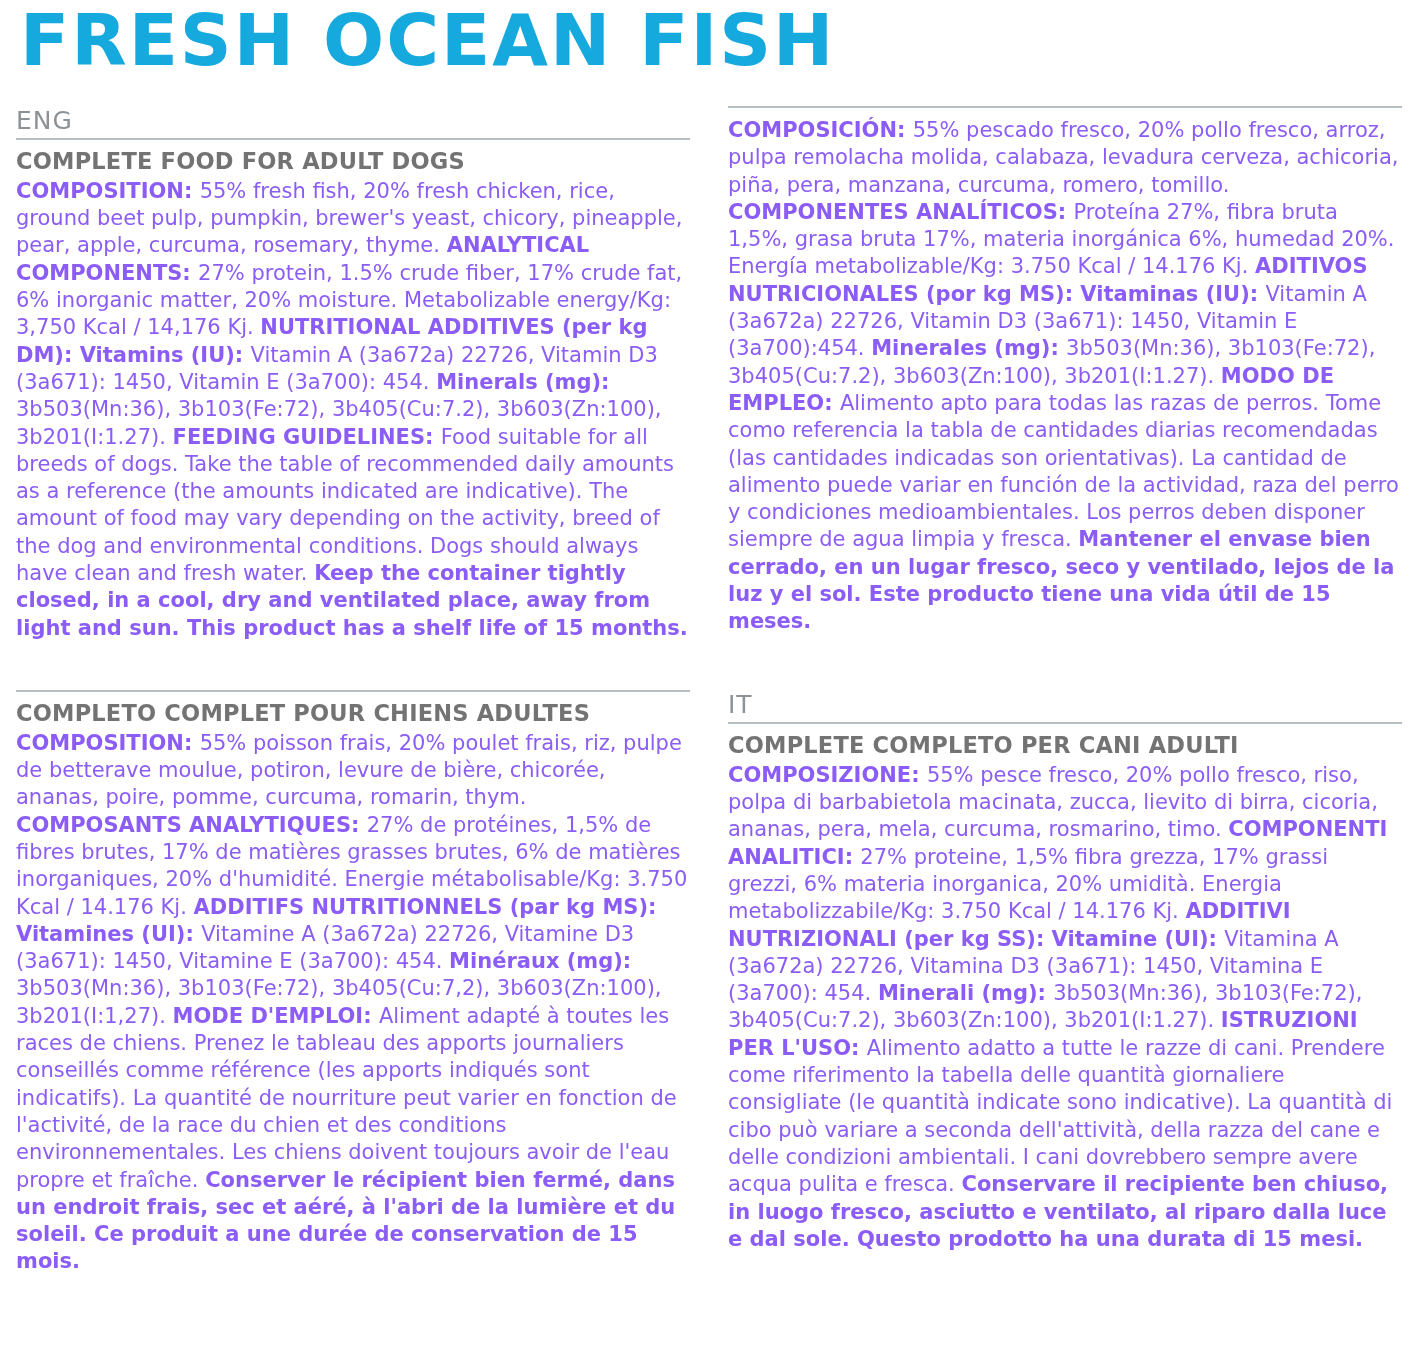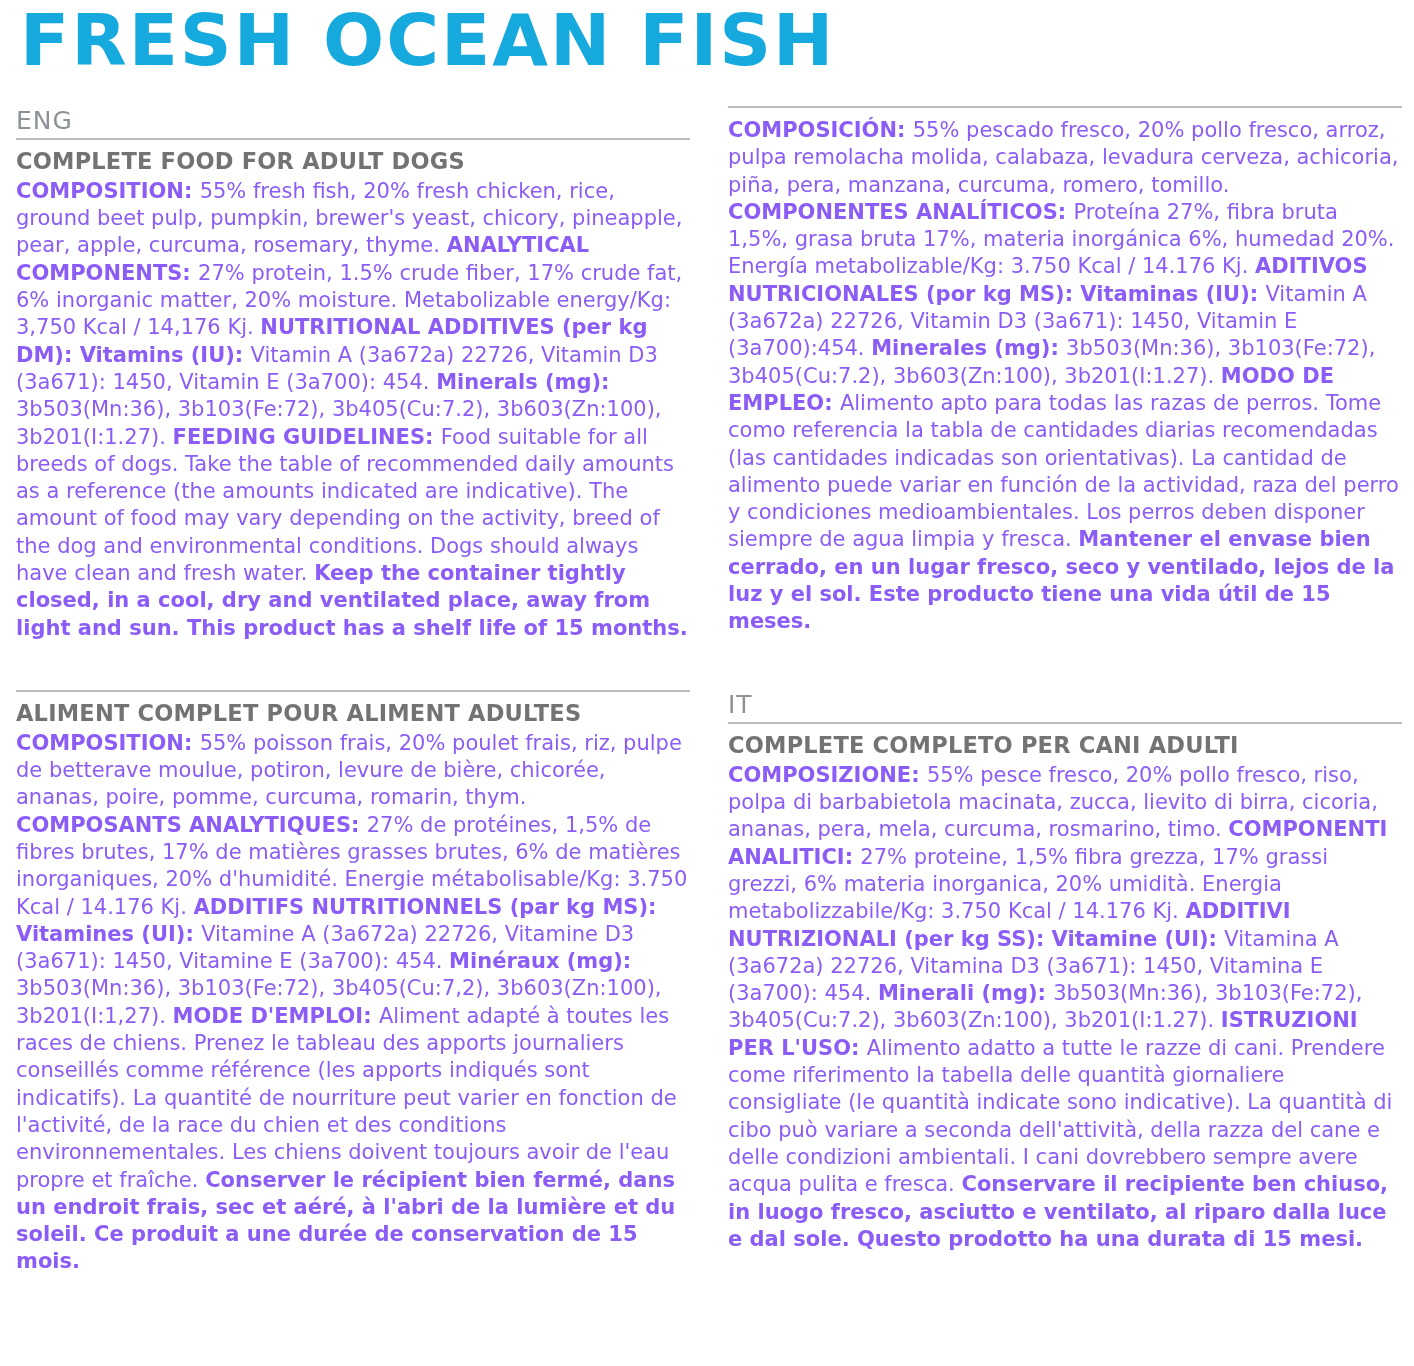--- a/index.html
+++ b/index.html
@@ -108,7 +108,7 @@
     <div class="col">
       <div class="lang-block">
         <div class="lang-rule"></div>
-        <div class="lang-heading">ALIMENT COMPLET POUR ALIMENT ADULTES</div>
+        <div class="lang-heading">COMPLETO COMPLET POUR CHIENS ADULTES</div>
         <div class="body-text"><b>COMPOSITION: </b><span>55% poisson frais, 20% poulet frais, riz, pulpe de betterave moulue, potiron, levure de bière, chicorée, ananas, poire, pomme, curcuma, romarin, thym. </span><b>COMPOSANTS ANALYTIQUES: </b><span>27% de protéines, 1,5% de fibres brutes, 17% de matières grasses brutes, 6% de matières inorganiques, 20% d'humidité. Energie métabolisable/Kg: 3.750 Kcal / 14.176 Kj. </span><b>ADDITIFS NUTRITIONNELS (par kg MS): Vitamines (UI): </b><span>Vitamine A (3a672a) 22726, Vitamine D3 (3a671): 1450, Vitamine E (3a700): 454. </span><b>Minéraux (mg): </b><span>3b503(Mn:36), 3b103(Fe:72), 3b405(Cu:7,2), 3b603(Zn:100), 3b201(I:1,27). </span><b>MODE D'EMPLOI: </b><span>Aliment adapté à toutes les races de chiens. Prenez le tableau des apports journaliers conseillés comme référence (les apports indiqués sont indicatifs). La quantité de nourriture peut varier en fonction de l'activité, de la race du chien et des conditions environnementales. Les chiens doivent toujours avoir de l'eau propre et fraîche. </span><b>Conserver le récipient bien fermé, dans un endroit frais, sec et aéré, à l'abri de la lumière et du soleil. Ce produit a une durée de conservation de 15 mois.</b></div>
       </div>
     </div>

